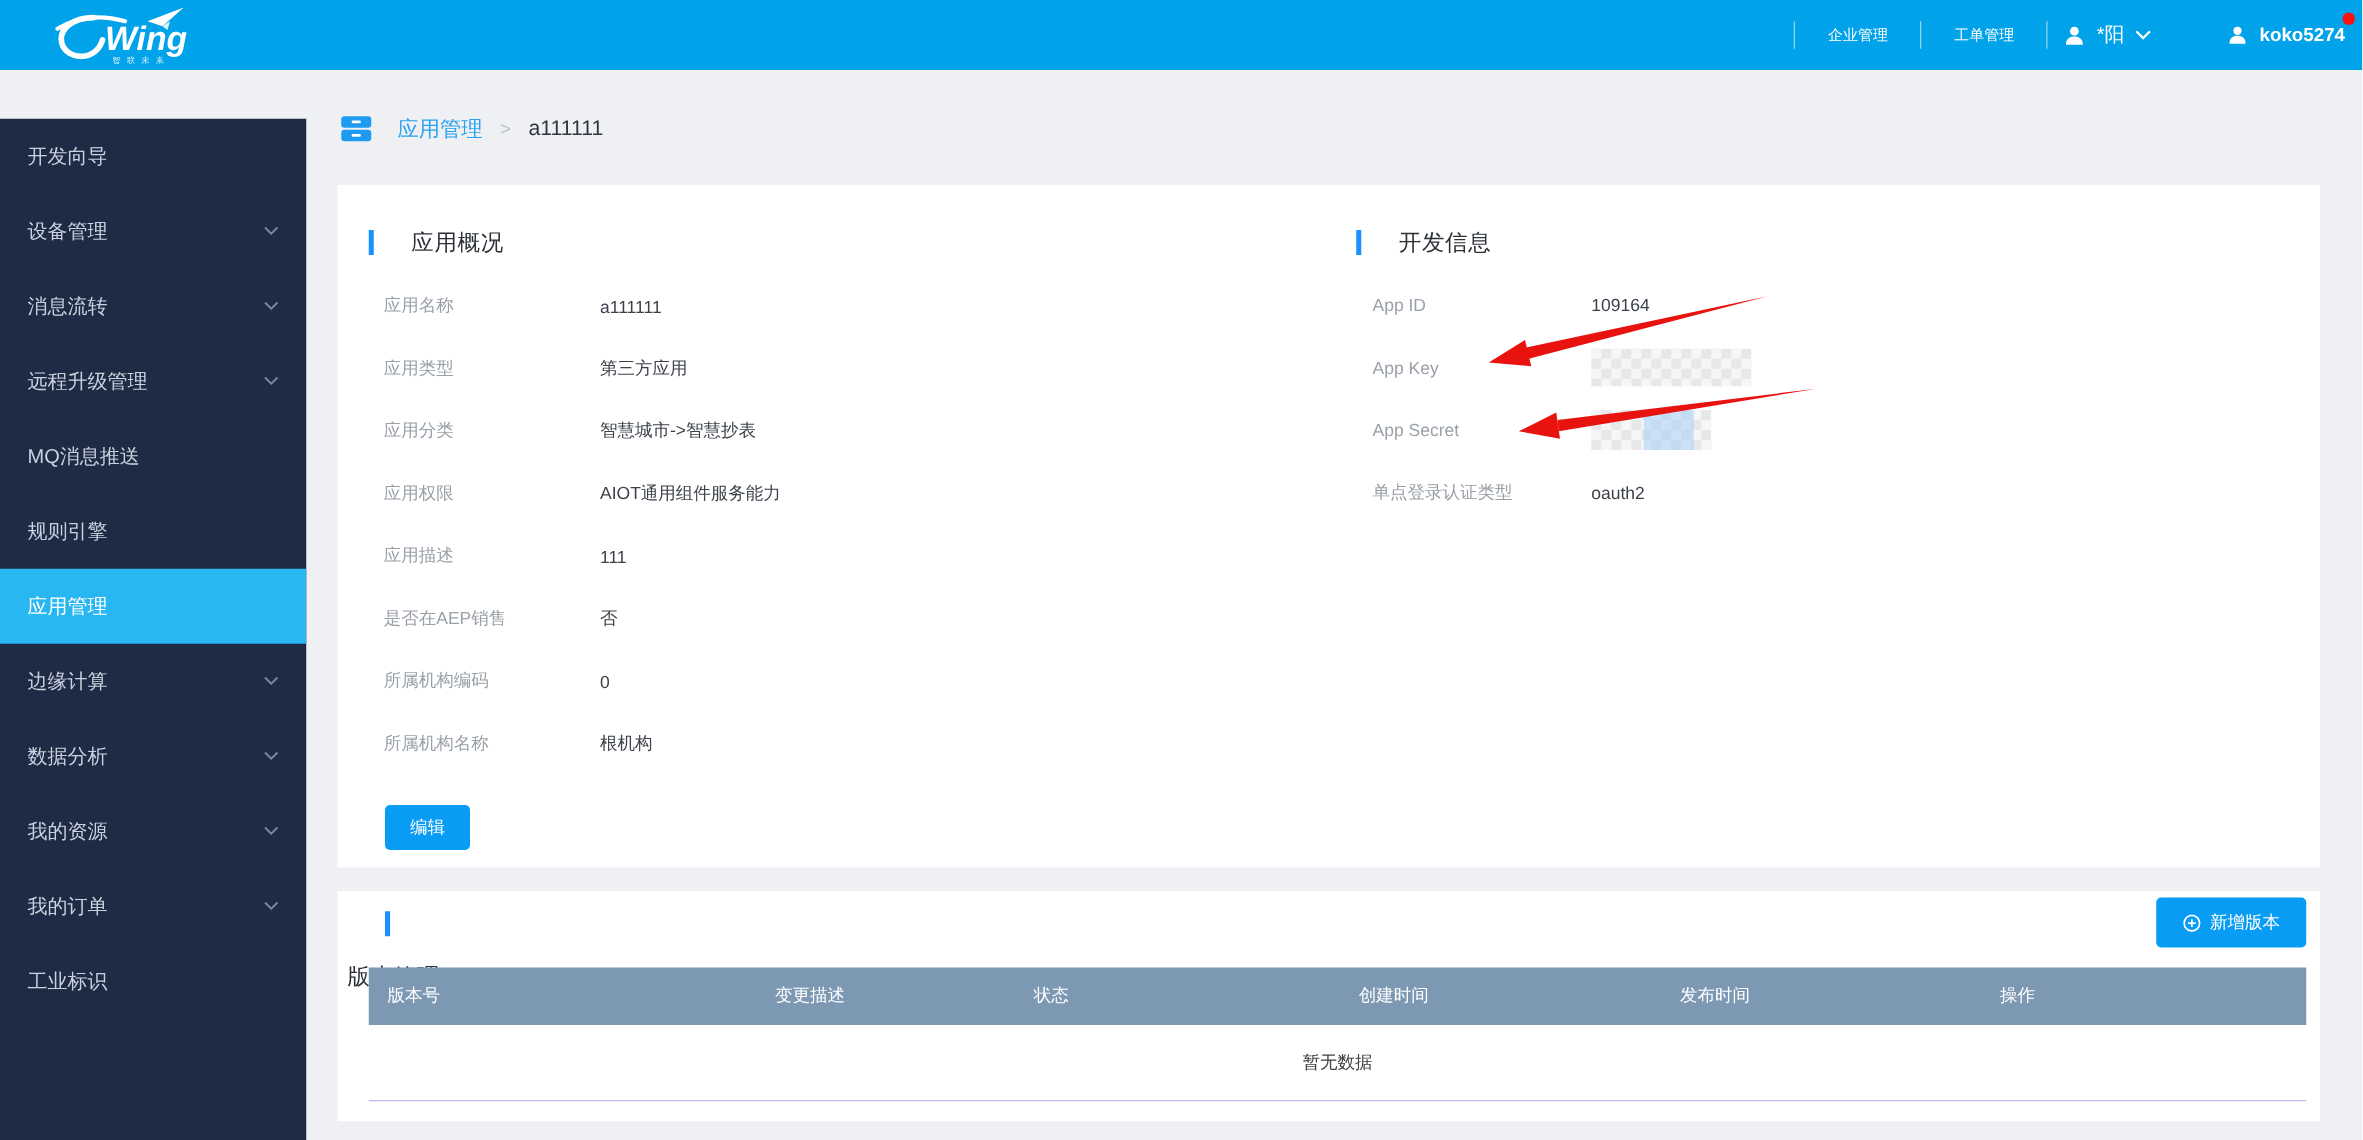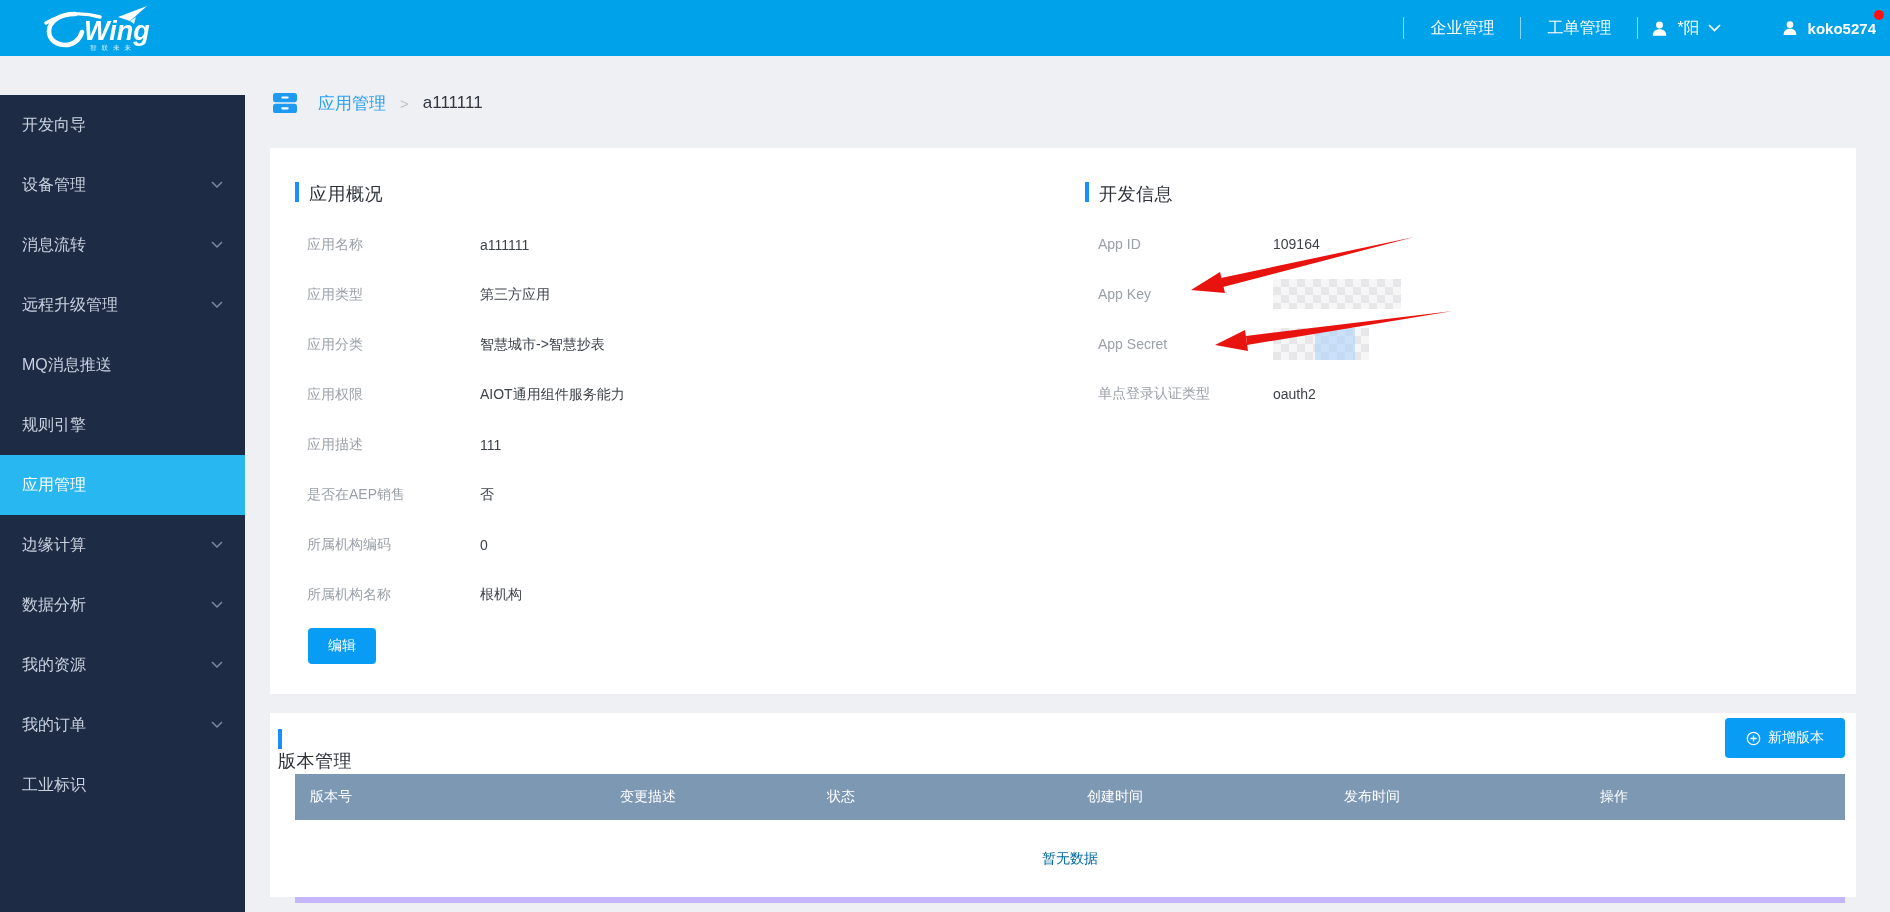--- a/index.html
+++ b/index.html
@@ -12,7 +12,7 @@
   .logo { margin-left:44px; display:flex; align-items:center; }
   .topbar-right { position:absolute; right:14px; top:0; height:56px; display:flex; align-items:center; }
   .tb-sep { width:1px; height:22px; background:rgba(255,255,255,.55); }
-  .tb-nav { color:#fff; font-size:16px; padding:0 26px; cursor:pointer; white-space:nowrap; }
+  .tb-nav { color:#fff; font-size:12px; padding:0 26px; cursor:pointer; white-space:nowrap; }
   .tb-user { display:flex; align-items:center; color:#fff; font-size:16px; padding:0 14px 0 12px; cursor:pointer; }
   .tb-user .uicon { width:19px; height:19px; margin-right:8px; }
   .tb-account { display:flex; align-items:center; color:#fff; font-size:15px; font-weight:bold; margin-left:46px; position:relative; cursor:pointer; }

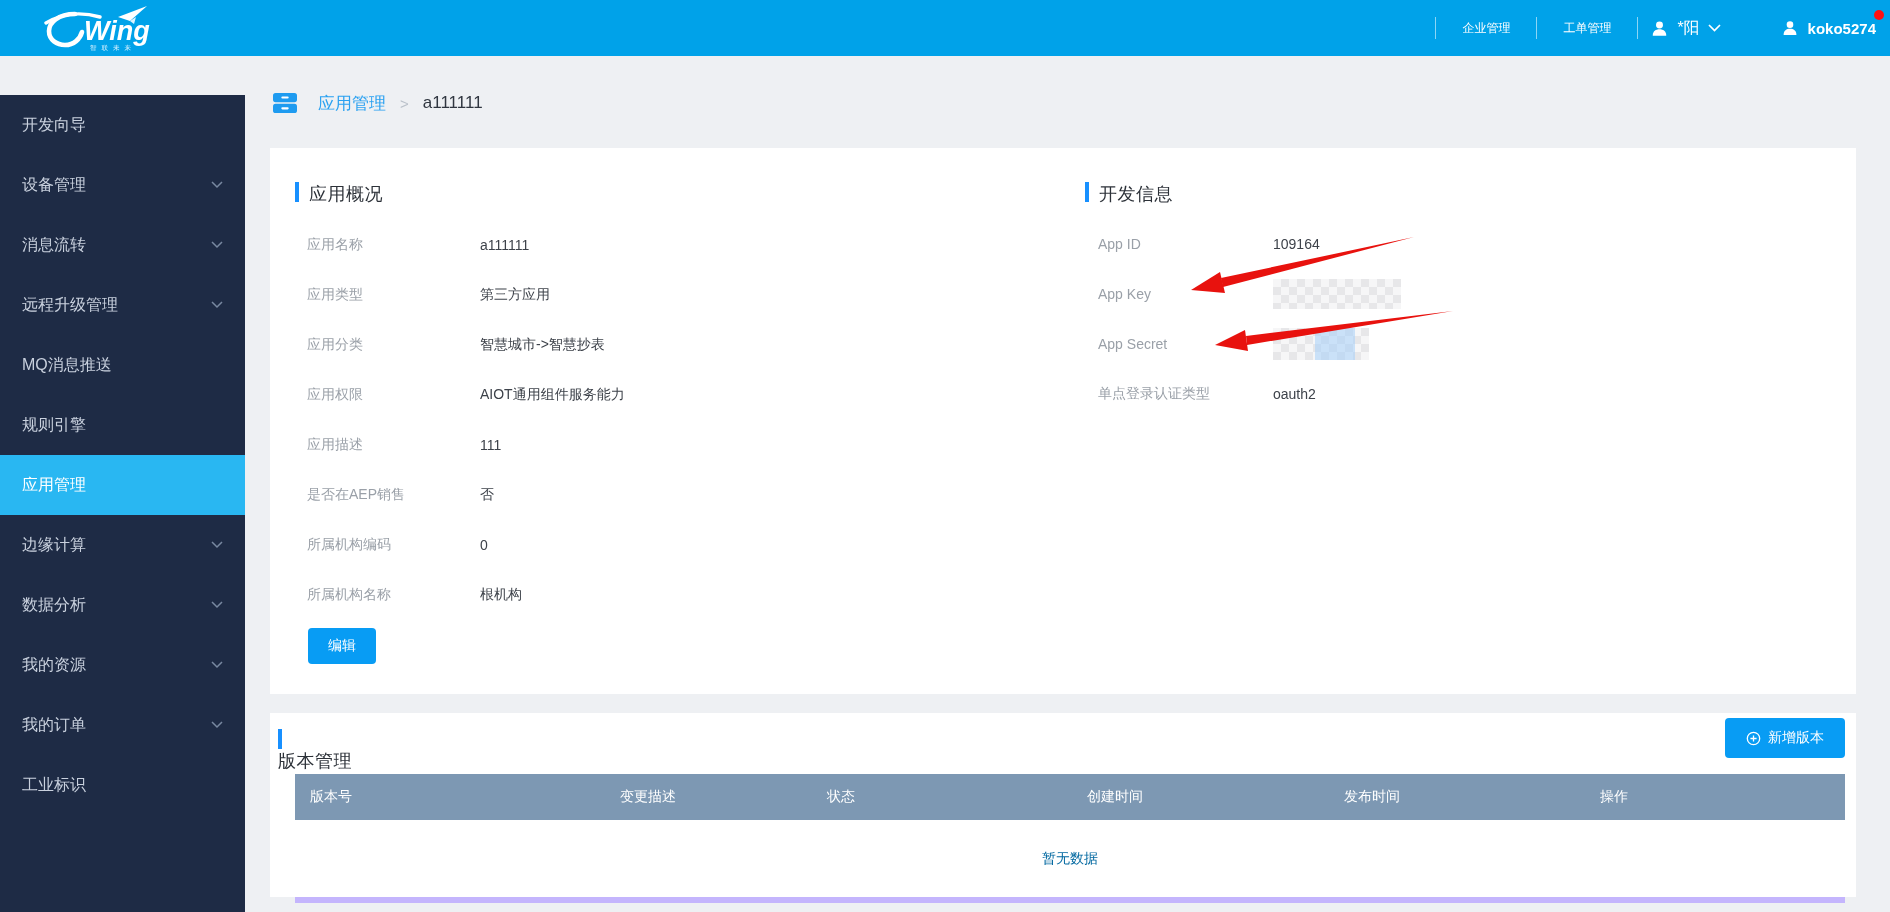--- a/index.html
+++ b/index.html
@@ -39,7 +39,7 @@
   .card1 { left:25px; top:92px; width:1586px; height:546px; }
   .card2 { left:25px; top:657px; width:1586px; height:184px; }
 
-  .sec-title { position:absolute; display:flex; align-items:flex-start; }
+  .sec-title { position:absolute; display:flex; align-items:center;gap:20px; }
   .sec-bar { width:4px; height:20px; background:#1890ff; margin-right:10px; }
   .sec-text { font-size:18px; color:#2c3138; font-weight:500; letter-spacing:.5px; }
 

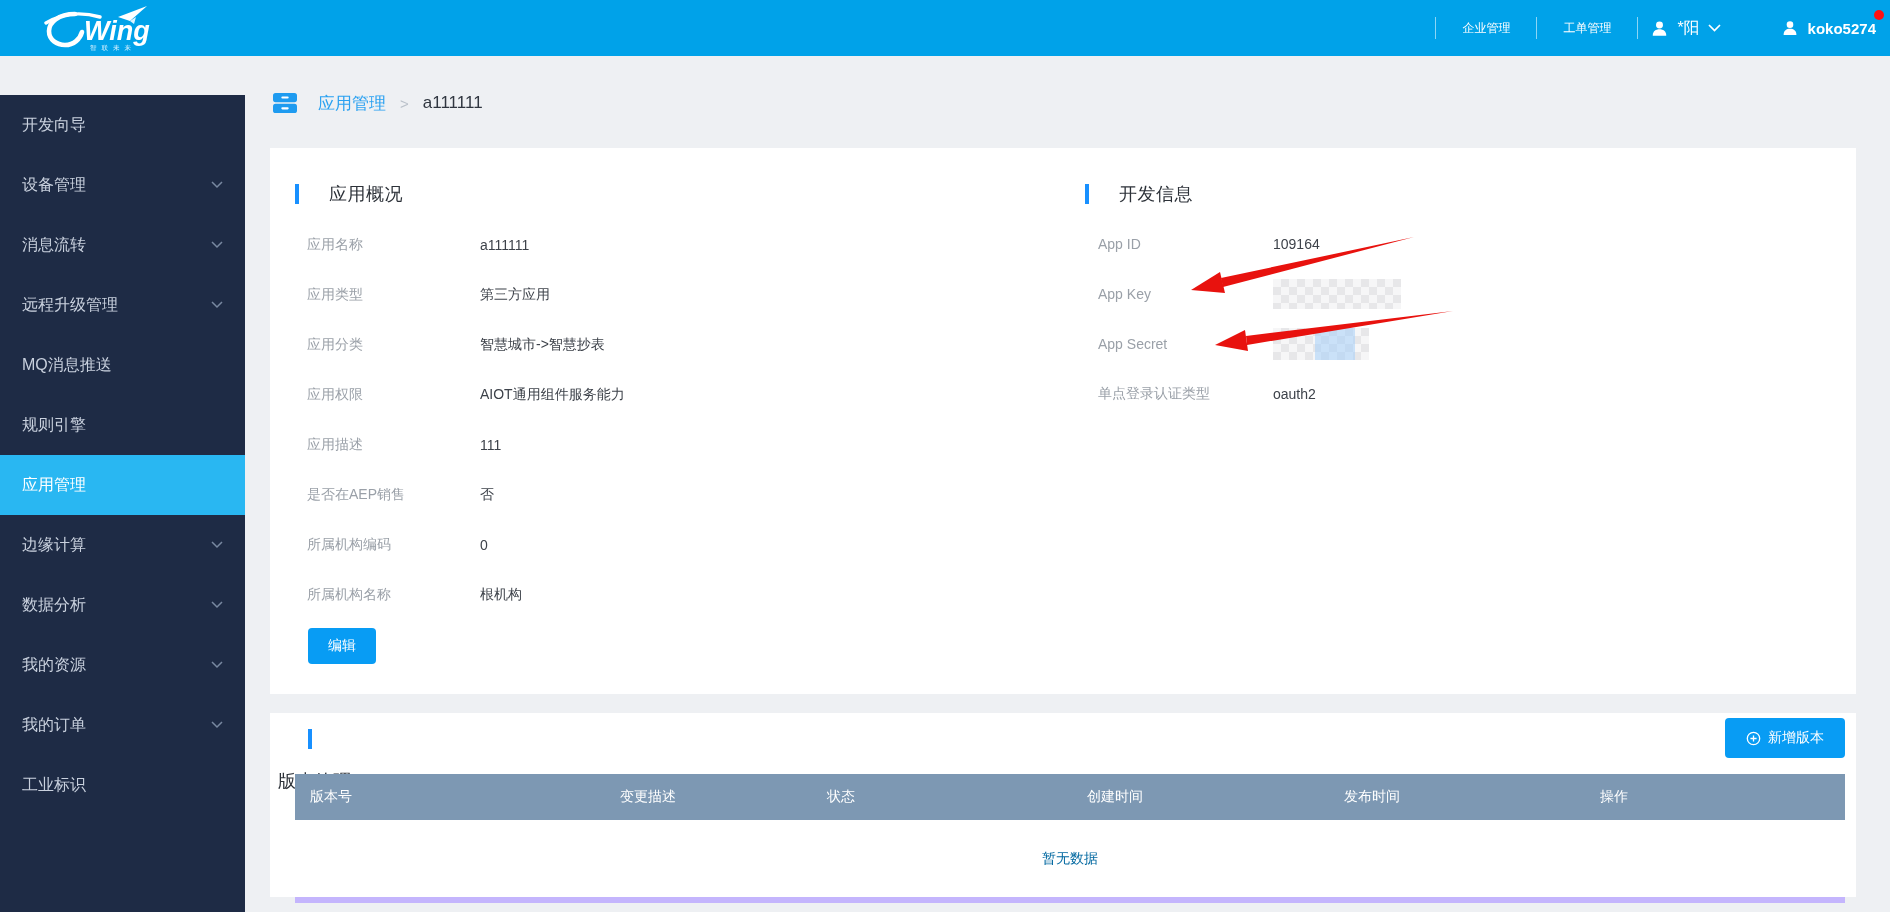--- a/index.html
+++ b/index.html
@@ -61,7 +61,7 @@
 
   .btn { display:inline-flex; align-items:center; justify-content:center; background:#089cf4; color:#fff;
     border:none; border-radius:4px; cursor:pointer; font-family:inherit; }
-  .btn-edit { position:absolute; left:38px; top:480px; width:68px; height:36px; font-size:14px; }
+  .btn-edit { position:absolute; left:38px; top:496px; width:68px; height:36px; font-size:14px; }
   .btn-add { position:absolute; left:1455px; top:5px; width:120px; height:40px; font-size:14px; }
   .btn-add .plus-icon { width:15px; height:15px; margin-right:7px; display:flex; }
 

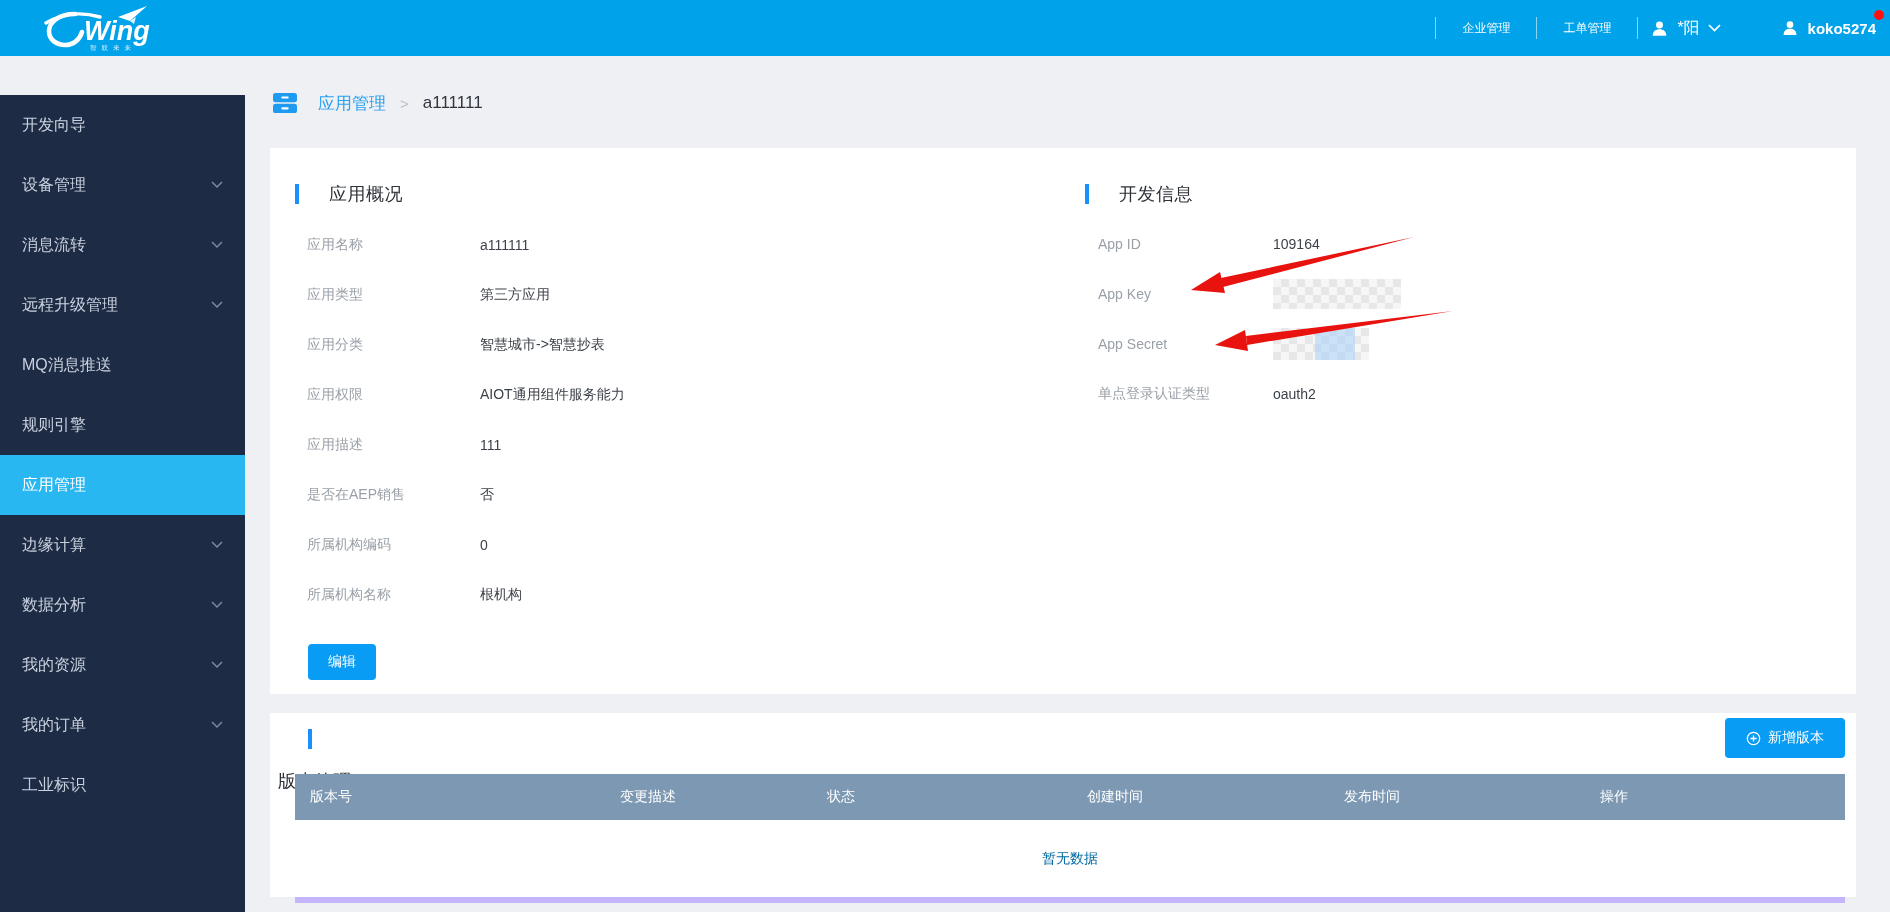--- a/index.html
+++ b/index.html
@@ -75,8 +75,8 @@
   .vhead .vcol:nth-child(4){ left:792px; }
   .vhead .vcol:nth-child(5){ left:1049px; }
   .vhead .vcol:nth-child(6){ left:1305px; }
-  .vempty { height:83px; display:flex; align-items:center; justify-content:center; color:#0369a1; font-size:14px;
-    background:#fff; border-bottom:6px solid #c4b5fd; }
+  .vempty { height:61px; display:flex; align-items:center; justify-content:center; color:#404040; font-size:14px;
+    background:#fff; border-bottom:1px solid #c4b5fd; }
 
   .arrow-overlay { position:absolute; left:0; top:0; width:1890px; height:912px; pointer-events:none; z-index:40; }
 </style>

